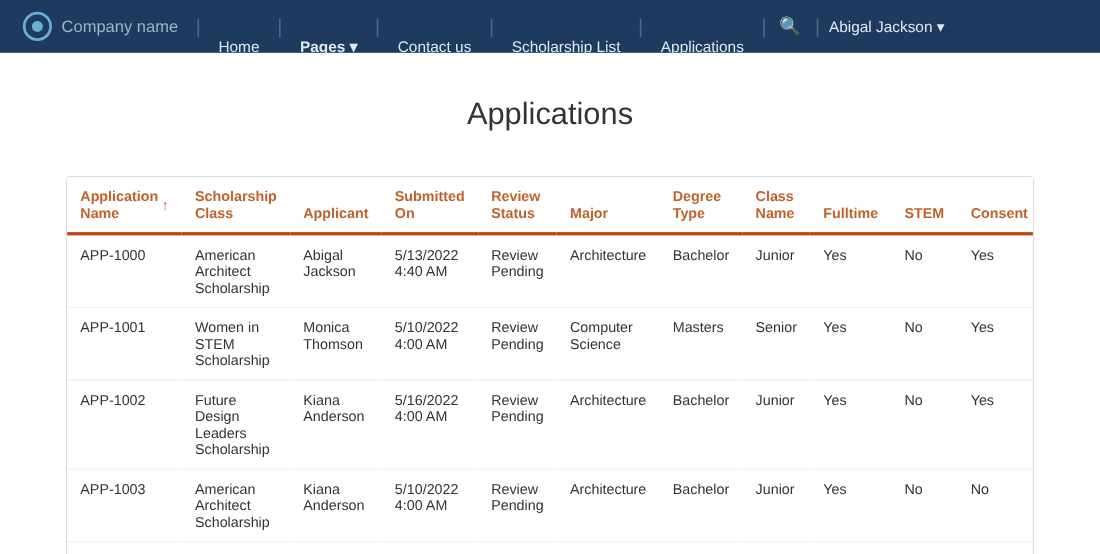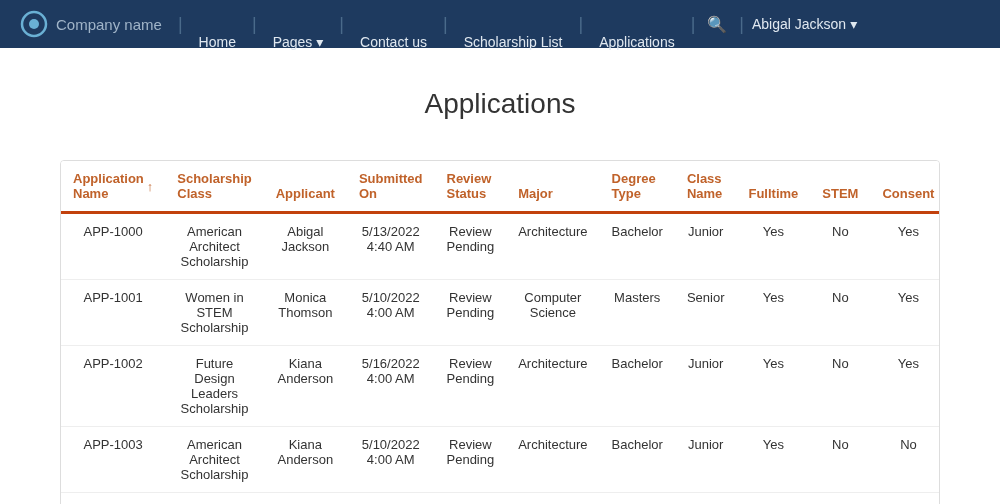--- a/index.html
+++ b/index.html
@@ -48,6 +48,7 @@
       display: flex;
       align-items: flex-end;
       gap: 4px;
+      font-weight: bold;
     }
     .nav-search-icon {
       color: #e0e8f0;

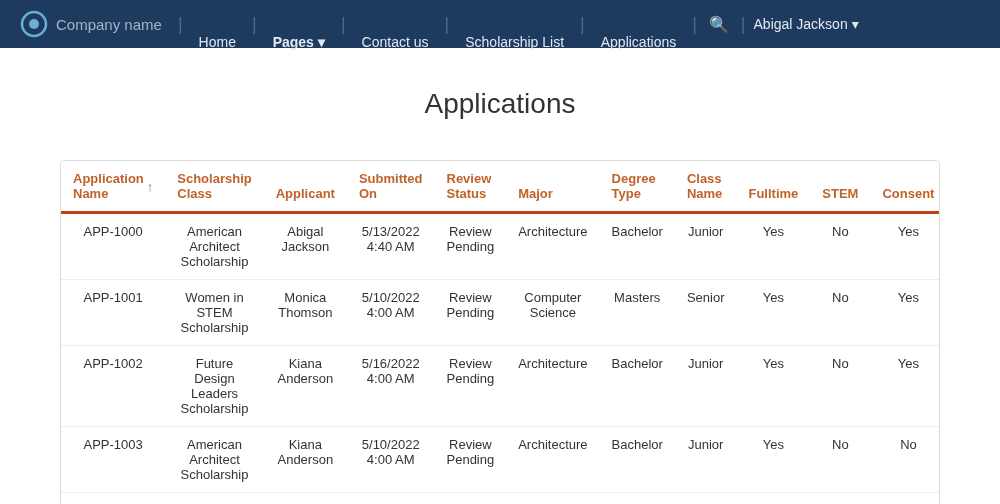--- a/index.html
+++ b/index.html
@@ -116,7 +116,6 @@
       font-size: 13px;
       color: #333;
       vertical-align: top;
-      text-align: center;
     }
   </style>
 </head>

